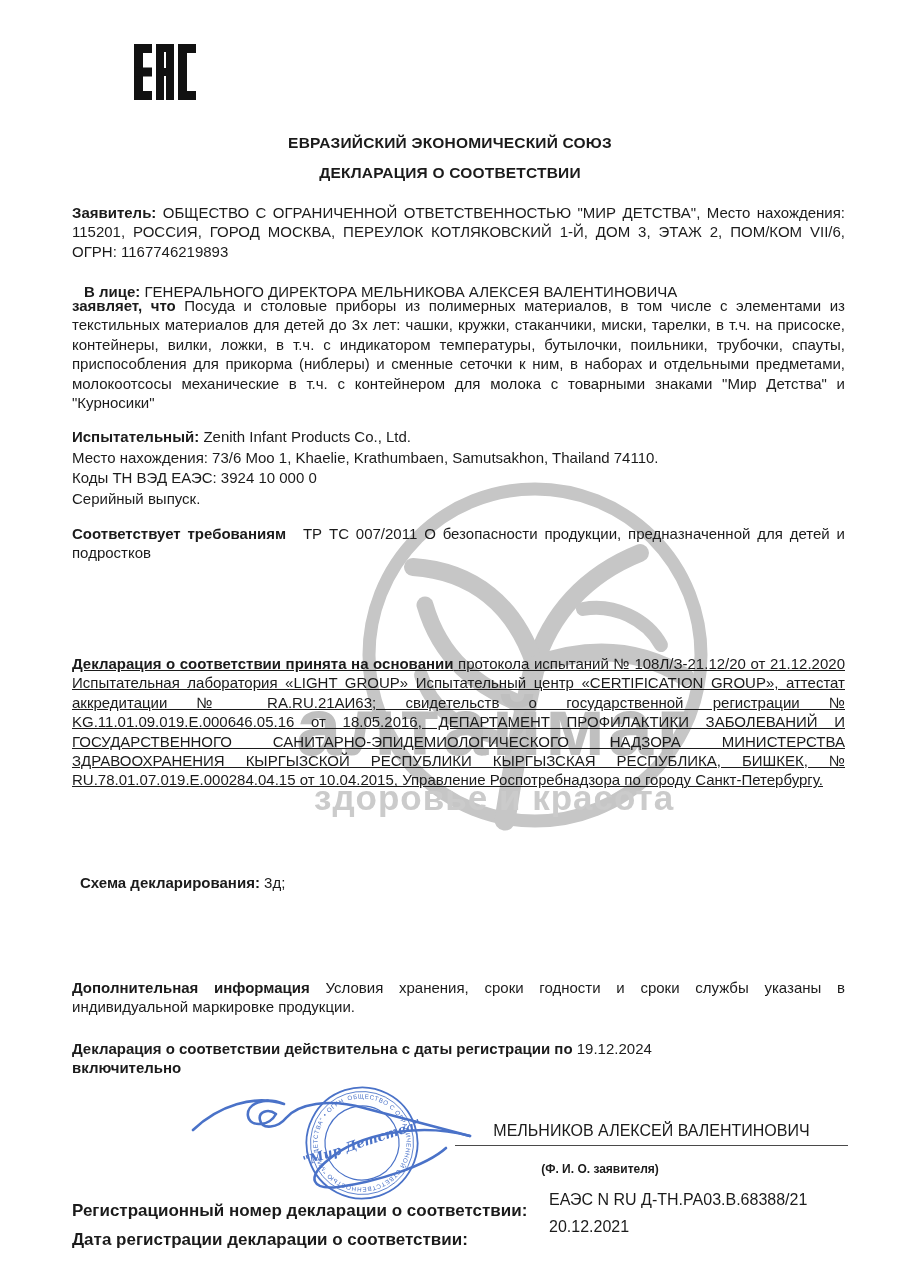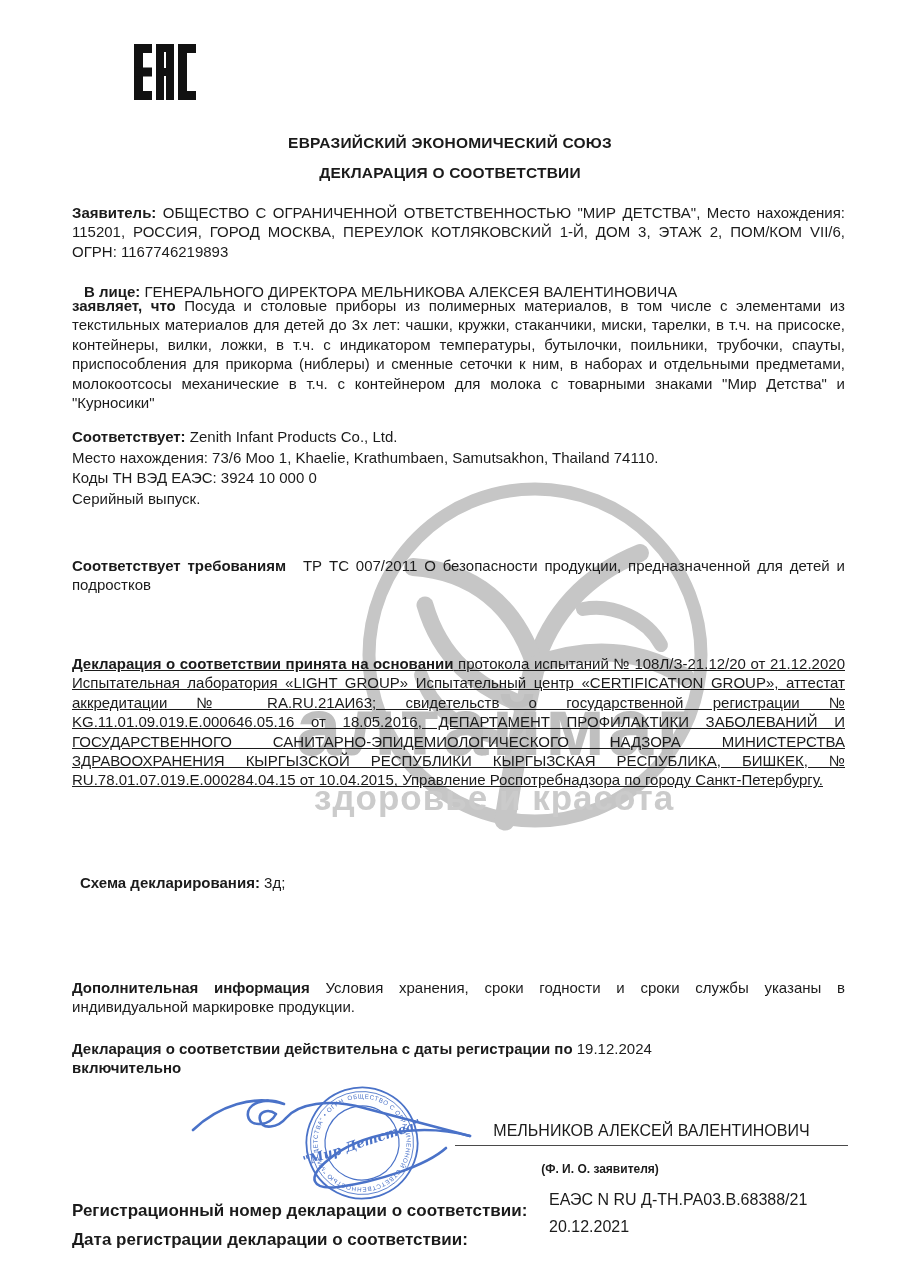--- a/index.html
+++ b/index.html
@@ -91,7 +91,7 @@
 
   <div class="abs body-text layer-text" style="top:427px;line-height:20.5px;">
     <div>
-      <b>Соответствует:</b>
+      <b>Испытательный:</b>
       <span>Zenith Infant Products Co., Ltd.</span>
     </div>
     <div>Место нахождения: 73/6 Moo 1, Khaelie, Krathumbaen, Samutsakhon, Thailand 74110.</div>

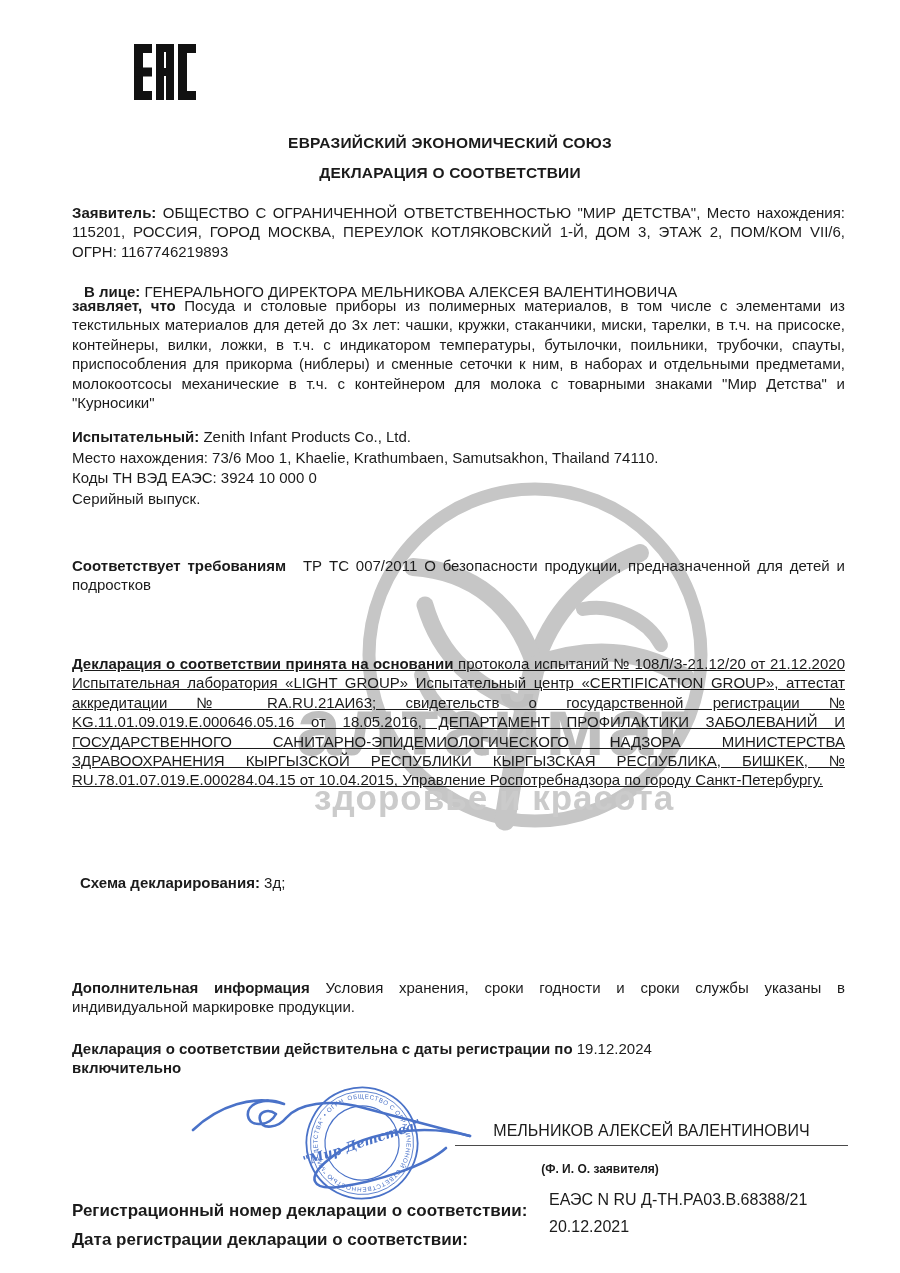--- a/index.html
+++ b/index.html
@@ -99,7 +99,7 @@
     <div>Серийный выпуск.</div>
   </div>
 
-  <p class="abs body-text just layer-text" style="top:556px;margin:0;">
+  <p class="abs body-text just layer-text" style="top:524px;margin:0;">
     <b style="margin-right:10px;">Соответствует требованиям</b>
     <span>ТР ТС 007/2011 О безопасности продукции, предназначенной для детей и подростков</span>
   </p>

